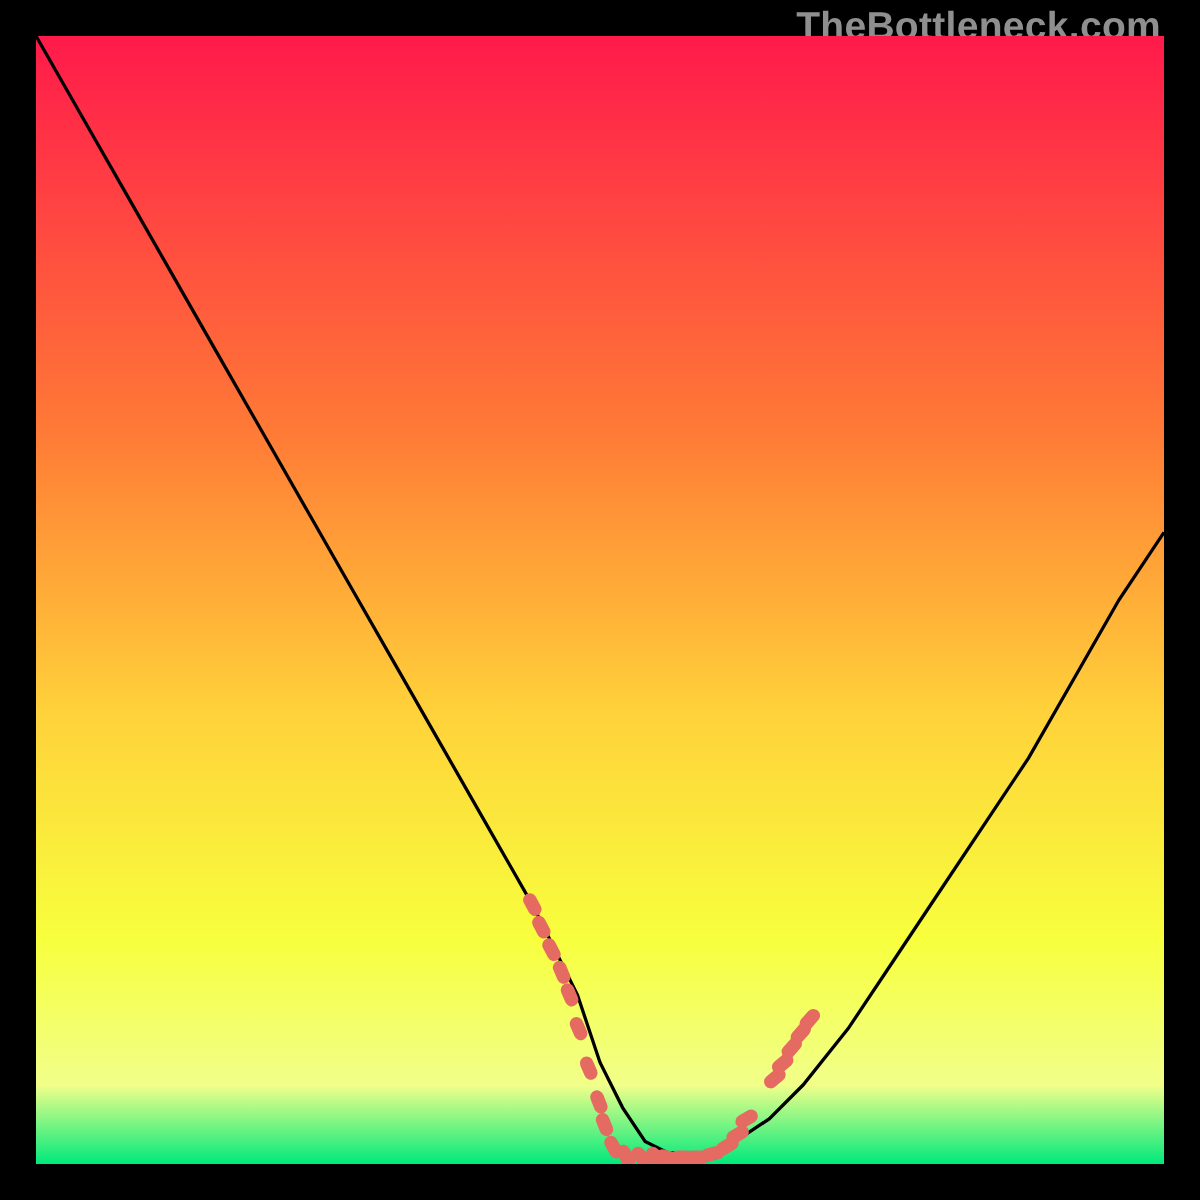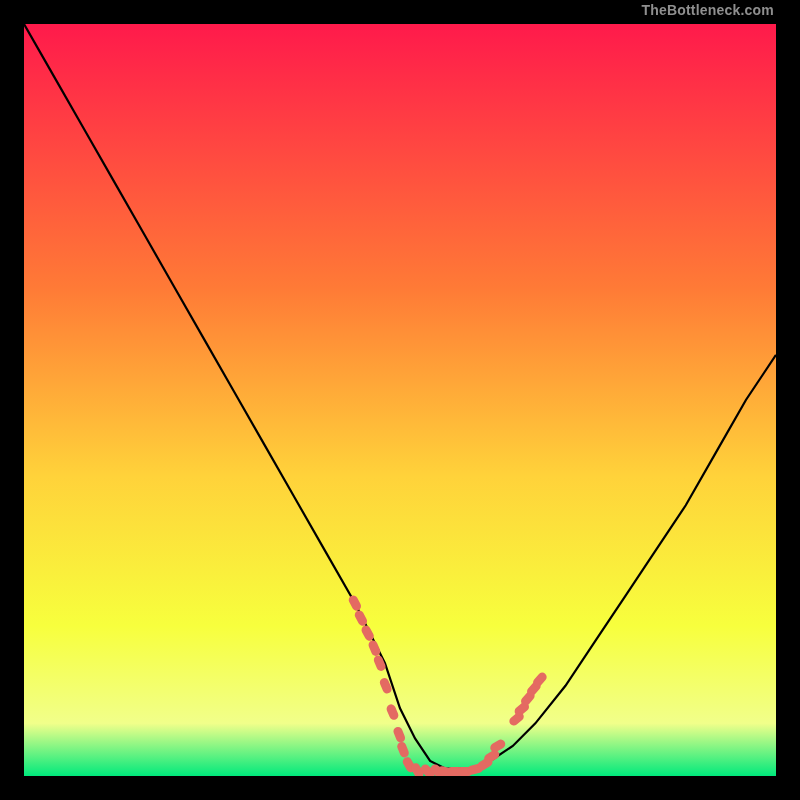--- a/index.html
+++ b/index.html
@@ -30,7 +30,7 @@
     top: 2px;
     right: 26px;
     font-family: Arial, Helvetica, sans-serif;
-    font-size: 14px;
+    font-size: 26px;
     font-weight: bold;
     color: #8f8f8f;
     letter-spacing: 0.2px;

